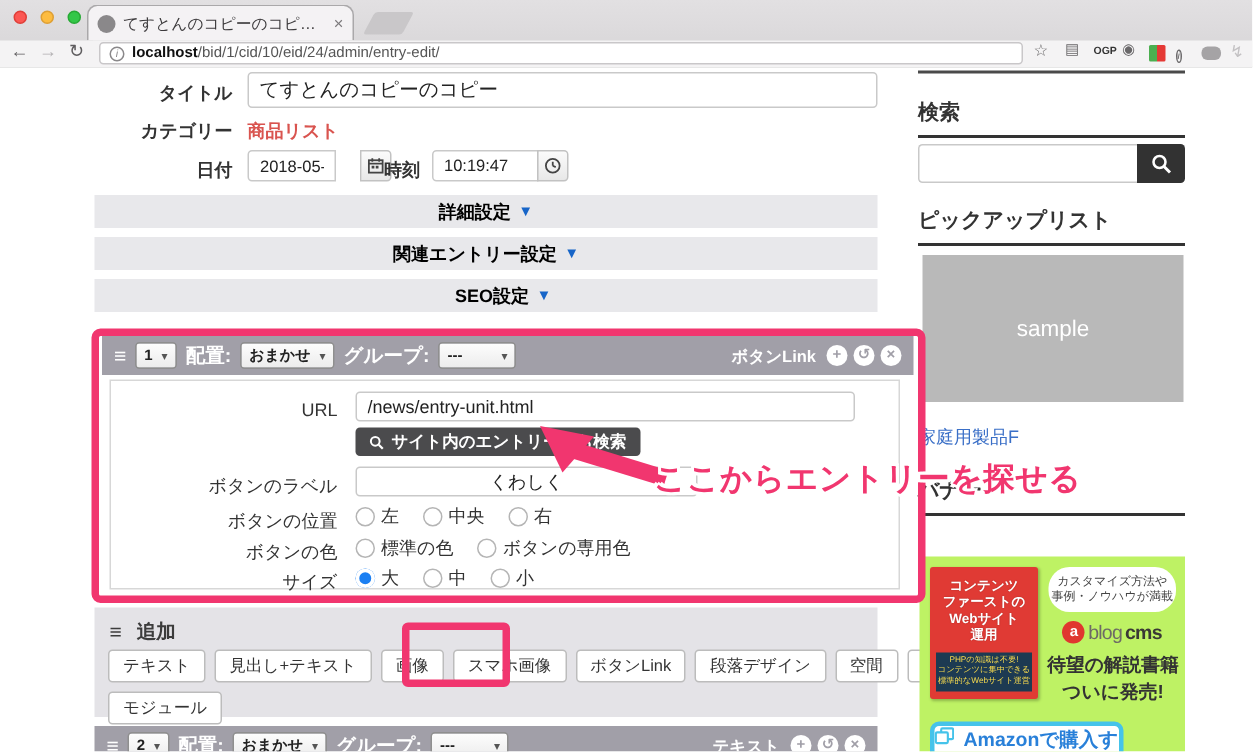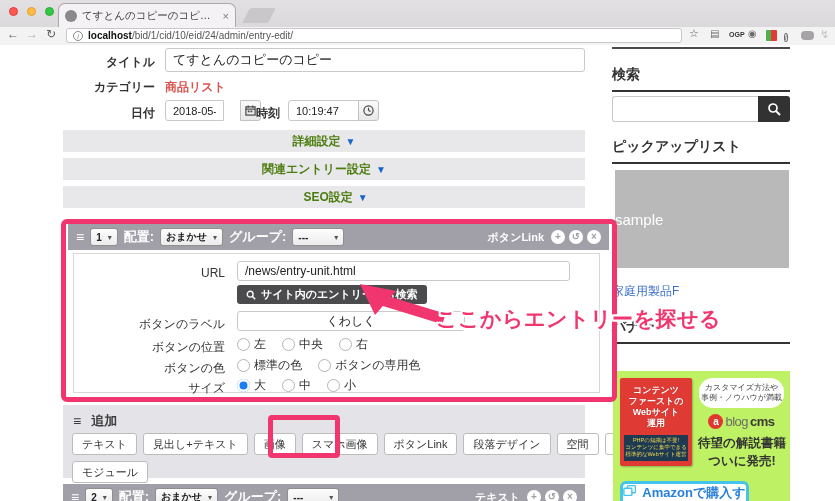--- a/index.html
+++ b/index.html
@@ -46,7 +46,7 @@
 
   .secbar { position:absolute; left:63px; width:522px; height:22px; background:#e8e8eb;
             display:flex; align-items:center; justify-content:center; }
-  .secbar span { font-size:12px; font-weight:bold; color:#4d7c0f; }
+  .secbar span { font-size:12px; font-weight:bold; color:#000000; }
   .secbar .caret { margin-left:5px; font-size:10px; }
 
   

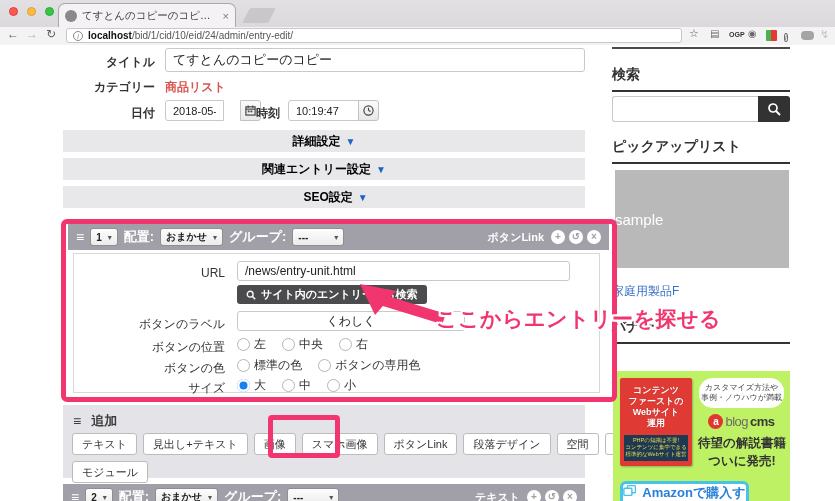--- a/index.html
+++ b/index.html
@@ -102,7 +102,7 @@
                    background:#323232; border:none; border-radius:0 3px 3px 0;
                    display:flex; align-items:center; justify-content:center; }
   .sample-box { position:absolute; left:615px; top:170px; width:174px; height:98px; background:#b9b9b9;
-                display:flex; align-items:center; color:#fff; font-size:15px; }
+                display:flex; align-items:center; justify-content:center; color:#fff; font-size:15px; }
   .sb-link { position:absolute; left:612px; top:283px; font-size:12px; color:#3a6fc7; text-decoration:none; }
   .sb-h-banner { position:absolute; left:612px; top:318px; width:178px; font-size:14px; font-weight:bold;
                  color:#333; border-bottom:2px solid #333; padding-bottom:6px; }

